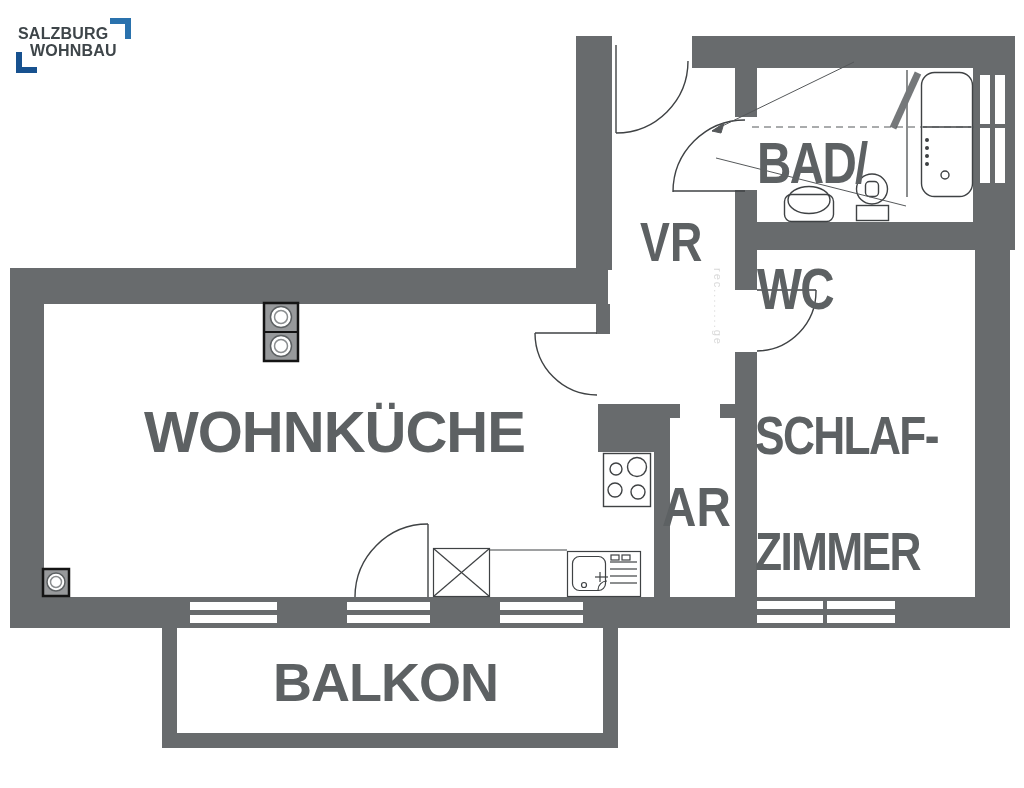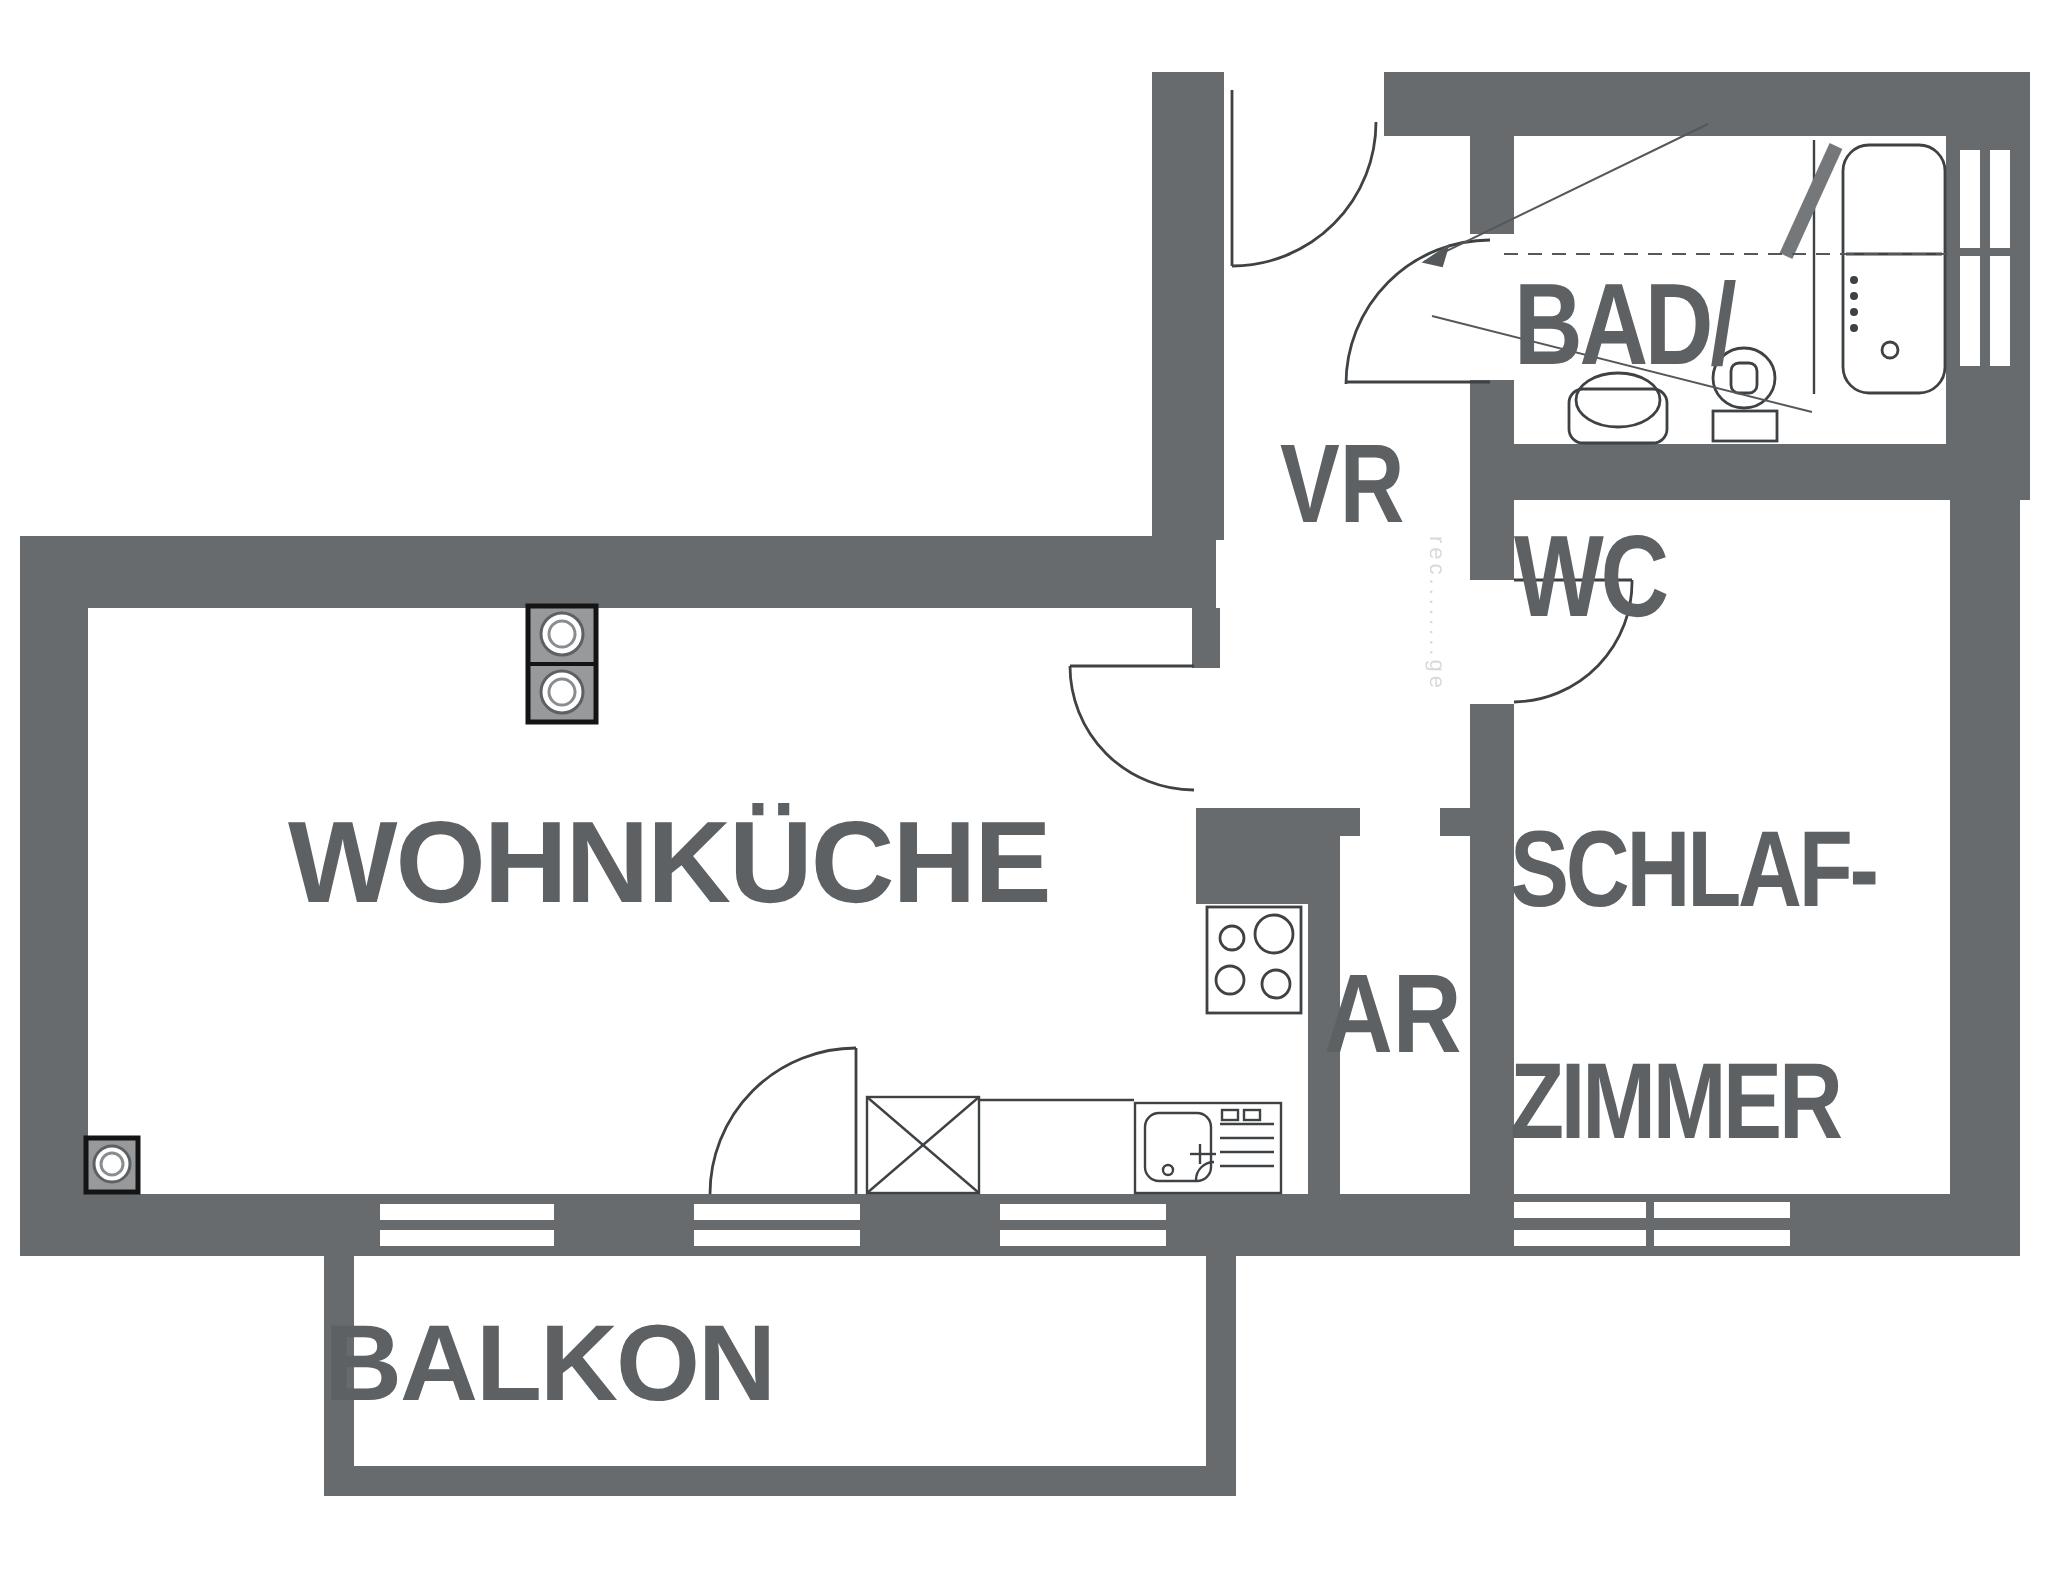--- a/index.html
+++ b/index.html
@@ -28,6 +28,12 @@
 
 <div id="plan">
 
+  <div id="logo">
+    <div class="bracket" id="bracket-tr"></div>
+    <div class="bracket" id="bracket-bl"></div>
+    <div class="logo-line" id="logo-line1">SALZBURG</div>
+    <div class="logo-line" id="logo-line2">WOHNBAU</div>
+  </div>
 
   <div class="wall" style="left:692px;top:36px;width:323px;height:32px;"></div>
   <div class="wall" style="left:576px;top:36px;width:36px;height:234px;"></div>

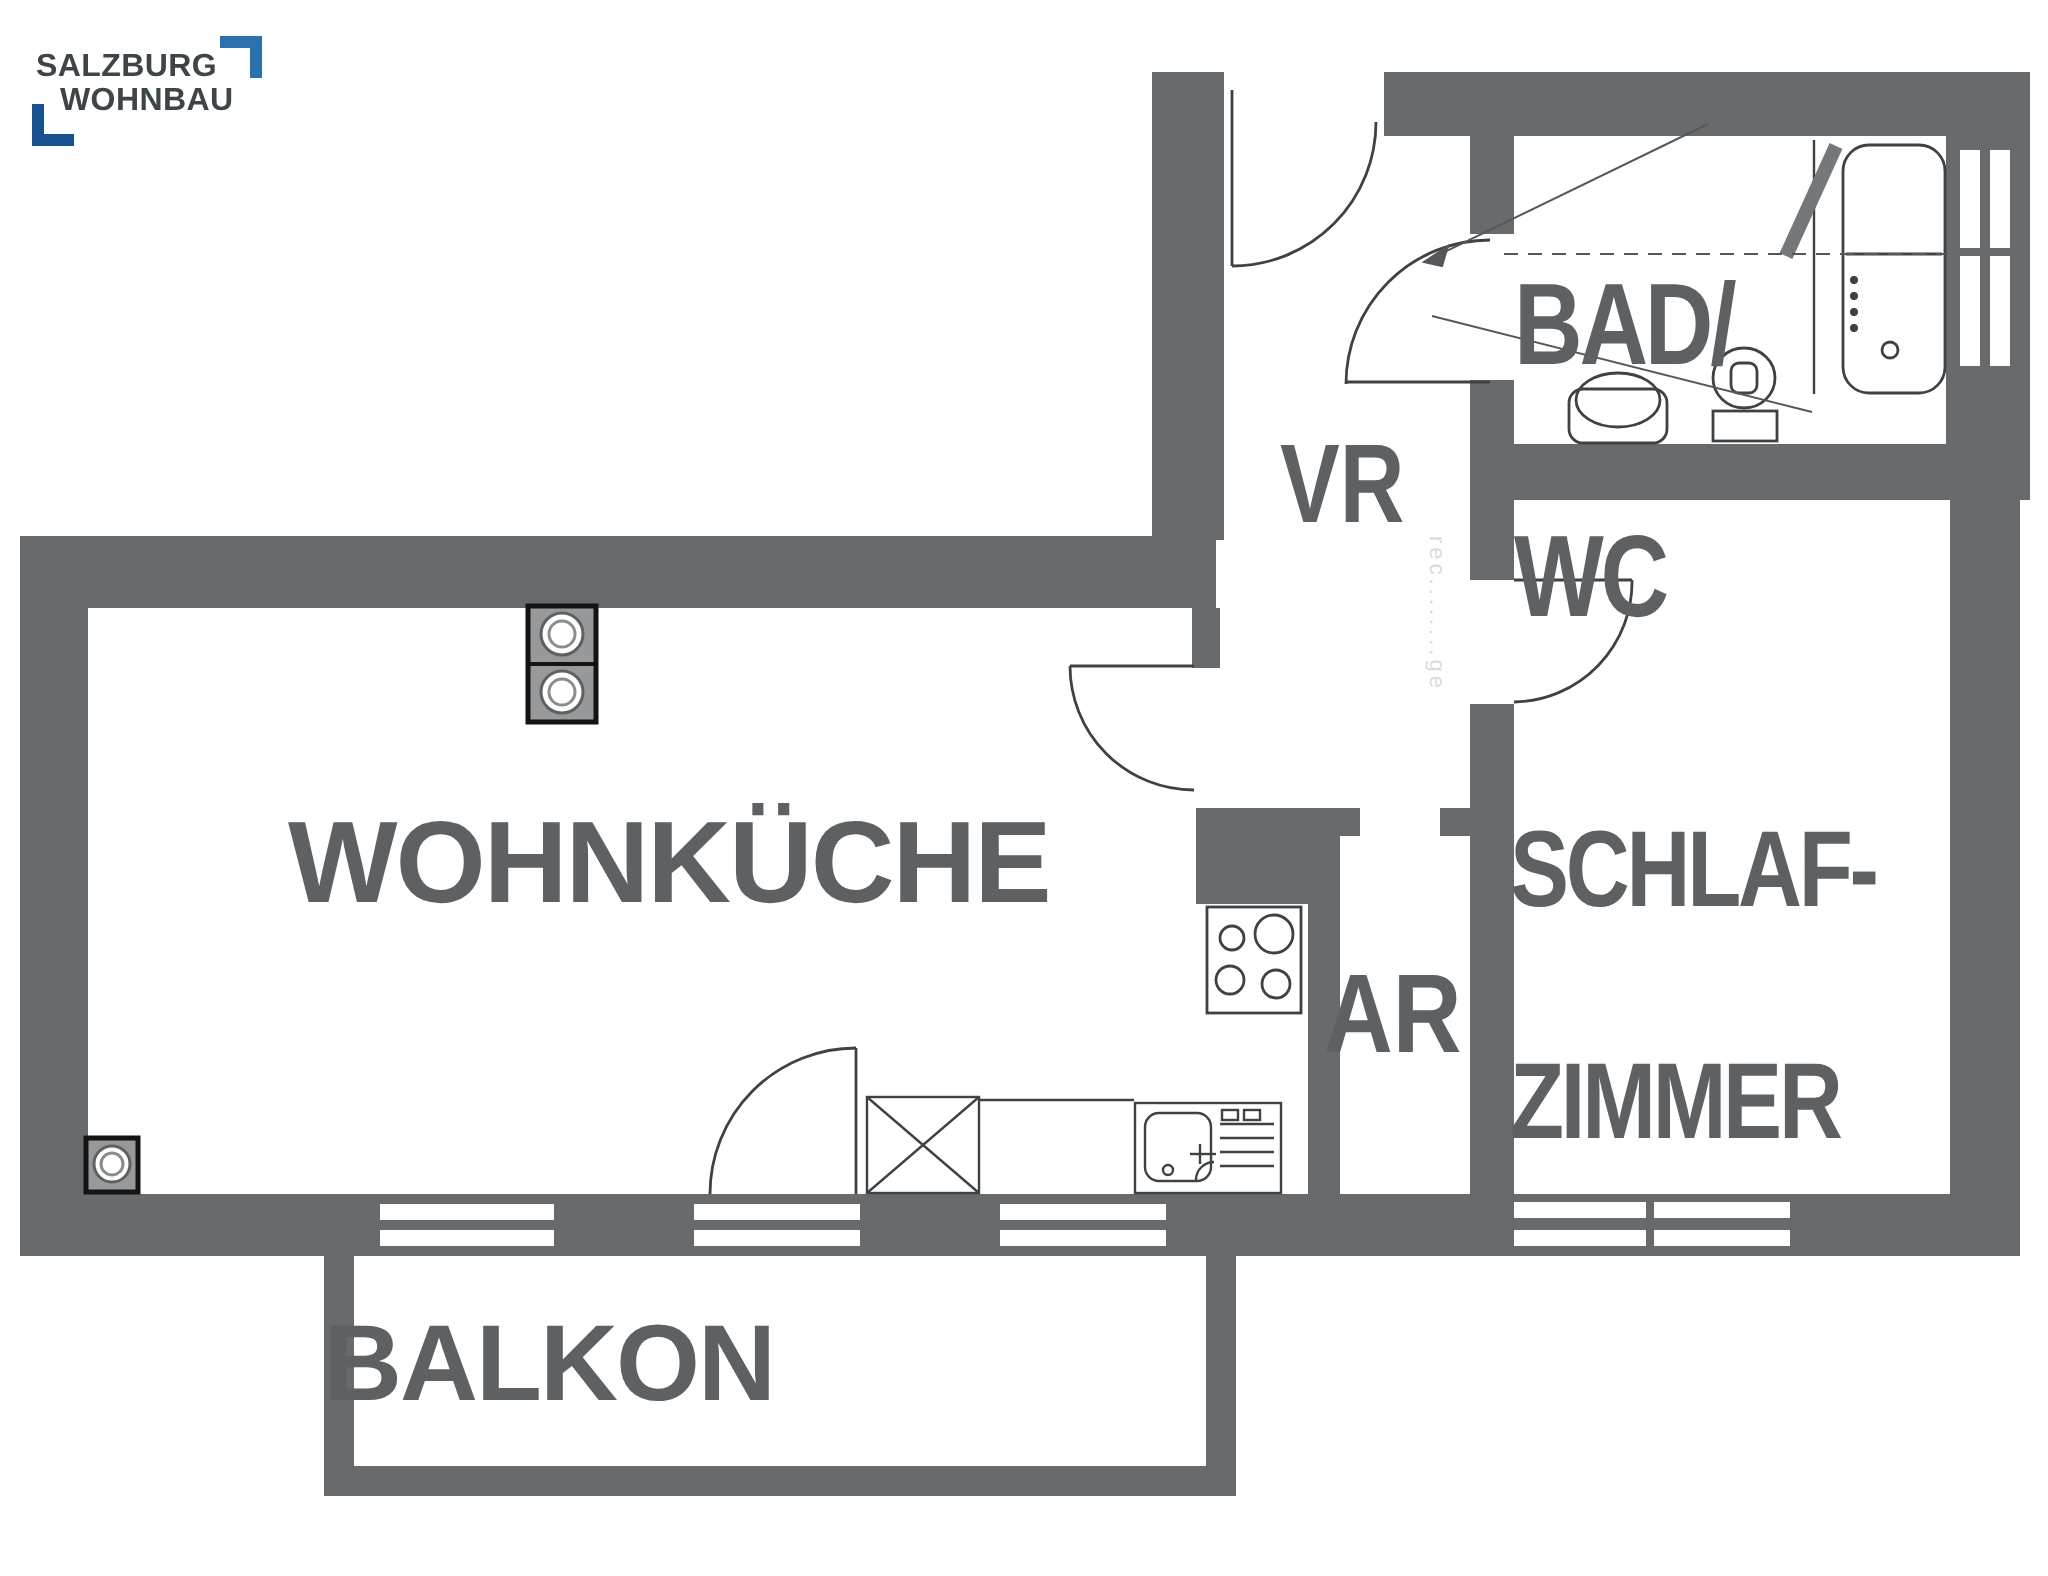--- a/index.html
+++ b/index.html
@@ -174,7 +174,7 @@
     <span>ZIMMER</span>
   </div>
   <div class="room-label" style="left:662px;top:478px;font-size:56px;transform:scaleX(0.85);">AR</div>
-  <div class="room-label" style="left:162px;top:654px;width:447px;text-align:left;font-size:54px;letter-spacing:-1px;">BALKON</div>
+  <div class="room-label" style="left:162px;top:654px;width:447px;text-align:center;font-size:54px;letter-spacing:-1px;">BALKON</div>
 
   <div id="watermark">rec........ge</div>
 

